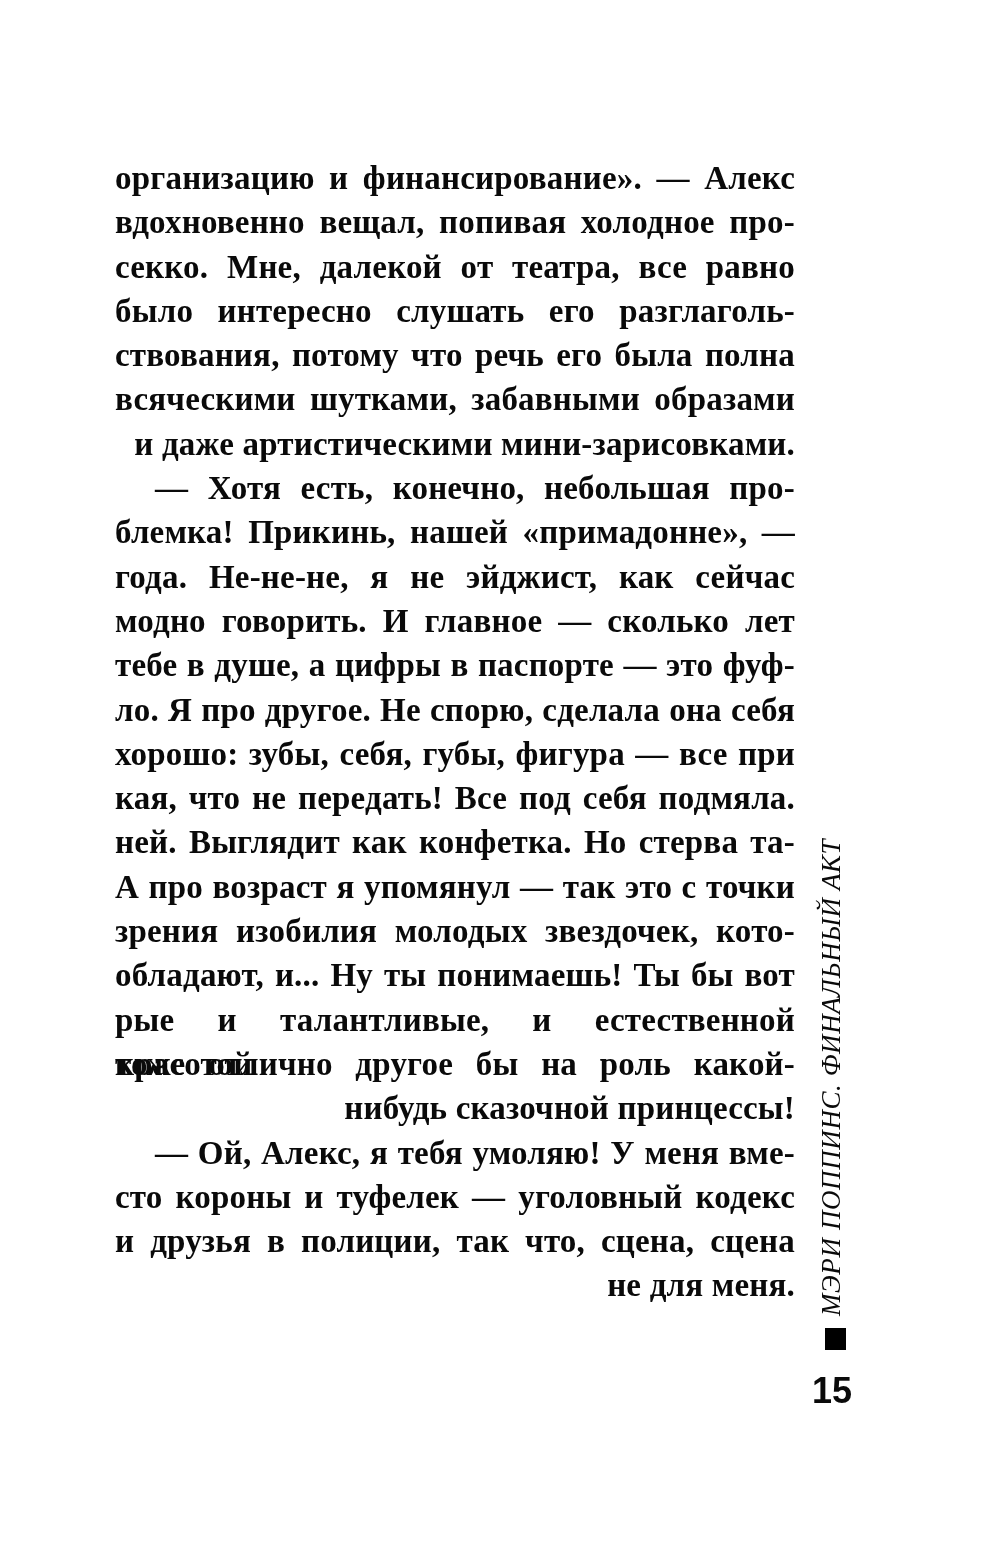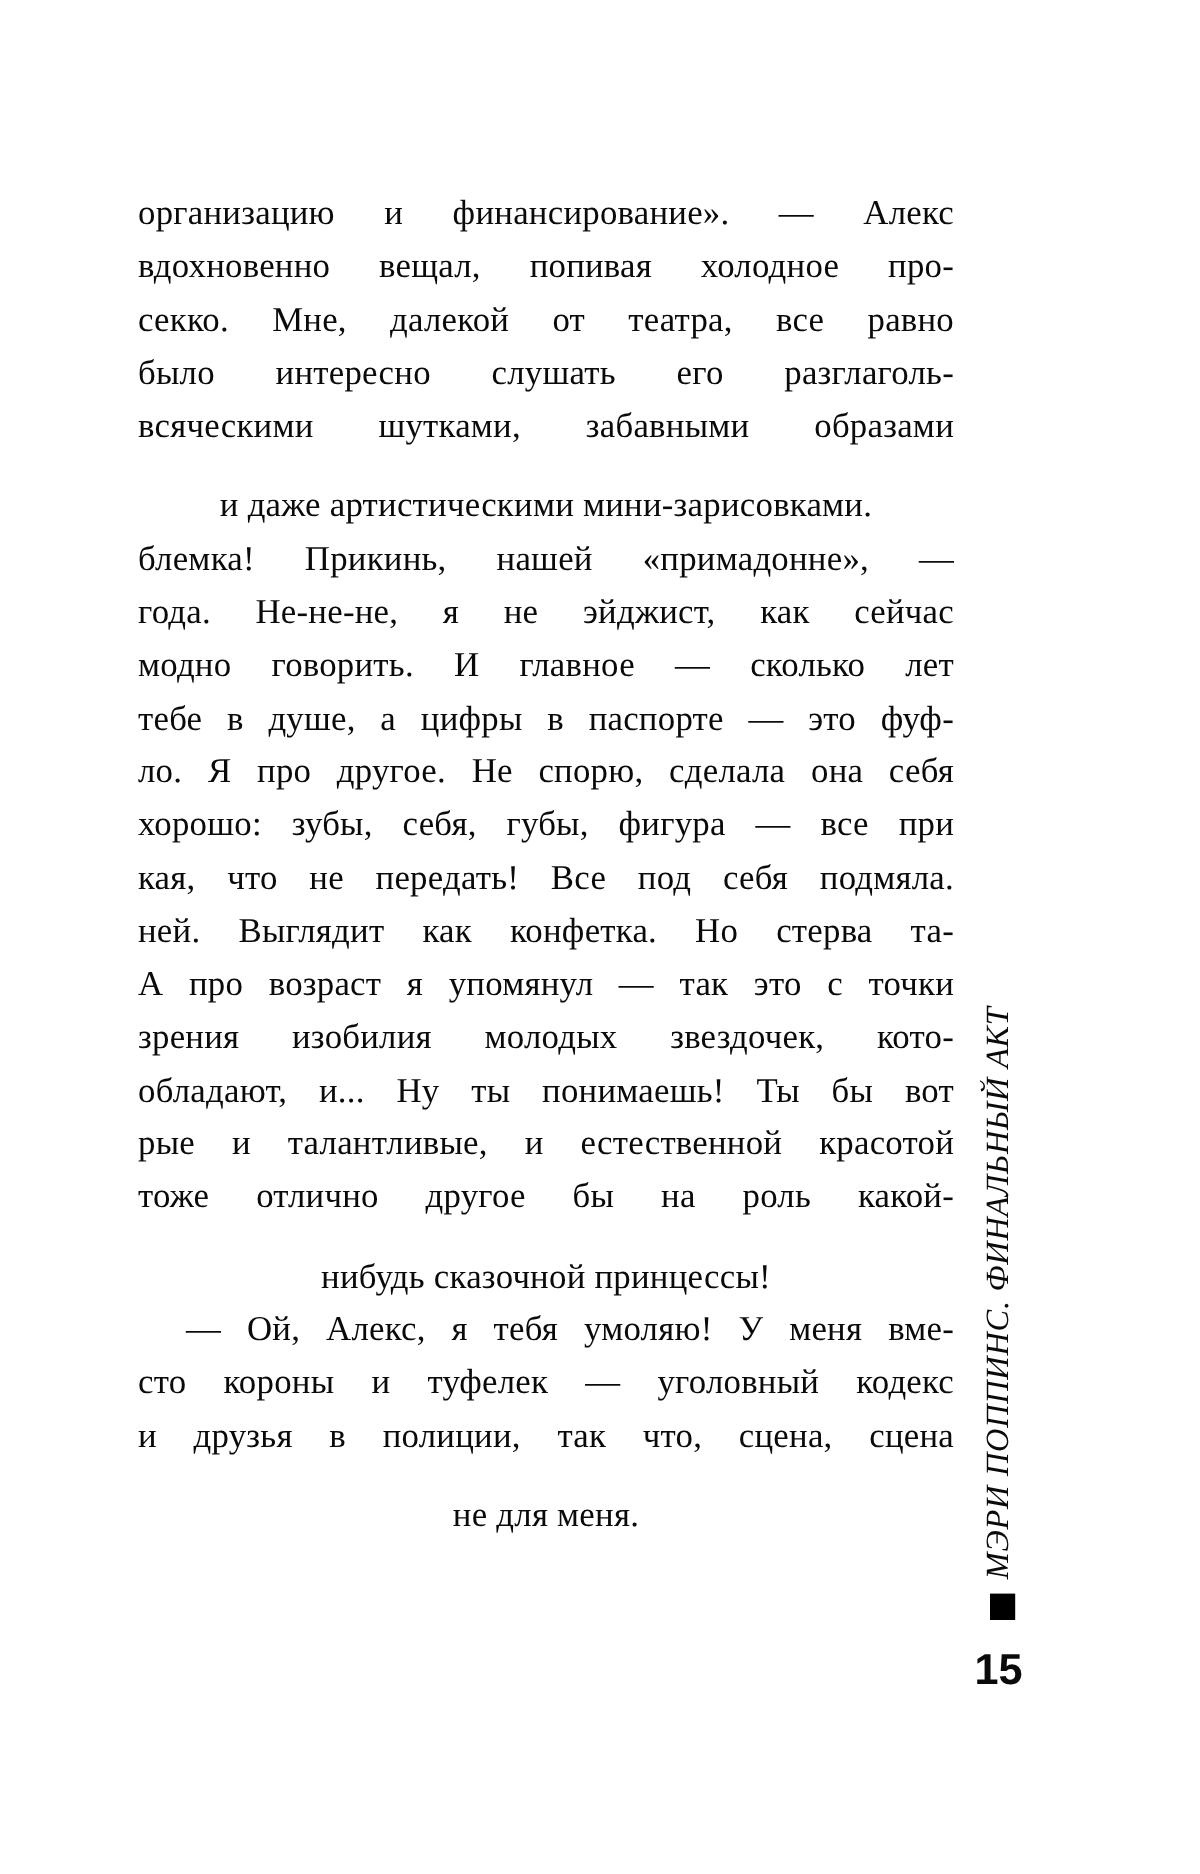--- a/index.html
+++ b/index.html
@@ -21,9 +21,9 @@
     left: 115px;
     top: 156px;
     width: 680px;
-    font-size: 29px;
+    font-size: 33px;
     line-height: 44.3px;
-    font-weight: 400;
+    font-weight: 700;
     letter-spacing: 0.2px;
   }
   .line {

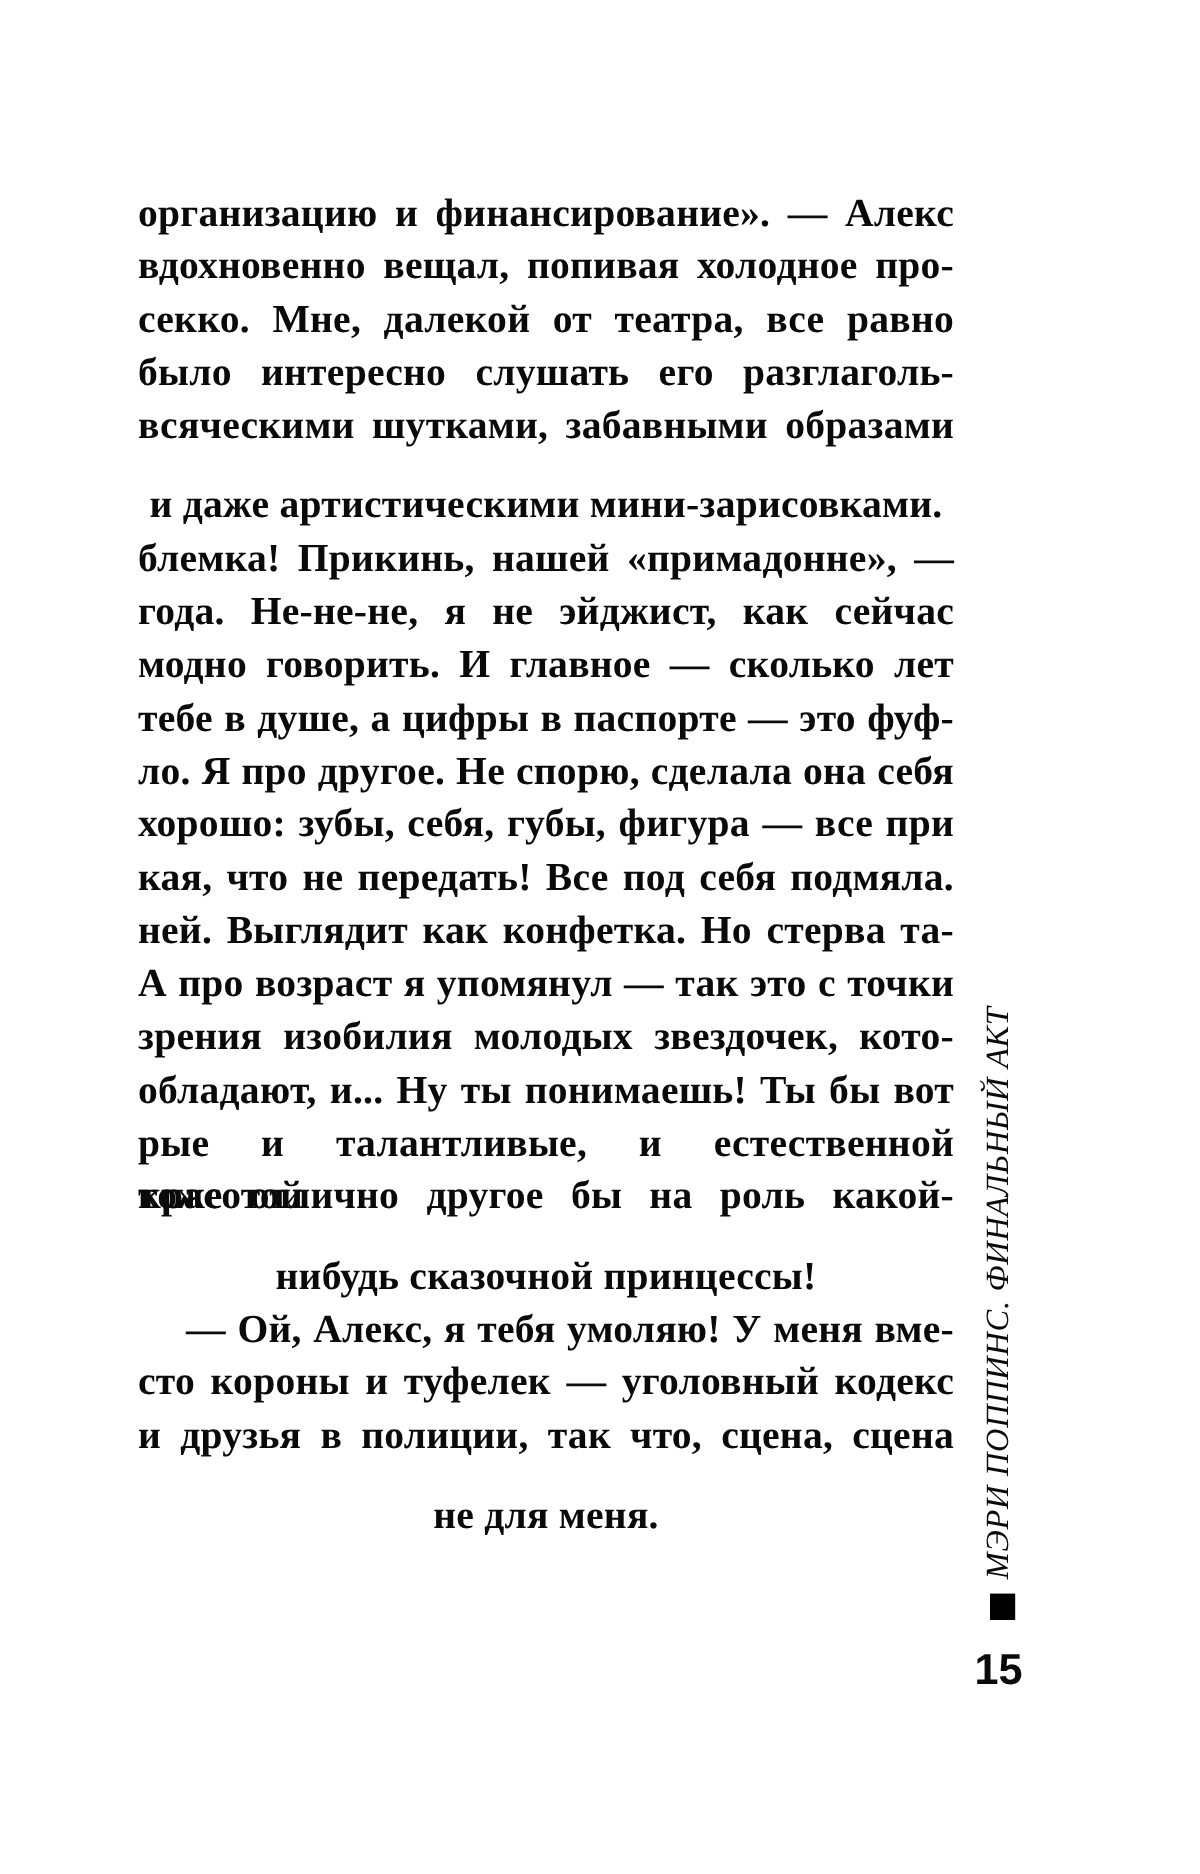--- a/index.html
+++ b/index.html
@@ -85,6 +85,7 @@
     <div class="line j">вдохновенно вещал, попивая холодное про-</div>
     <div class="line j">секко. Мне, далекой от театра, все равно</div>
     <div class="line j">было интересно слушать его разглаголь-</div>
+    <div class="line j">ствования, потому что речь его была полна</div>
     <div class="line j">всяческими шутками, забавными образами</div>
     <div class="line l">и даже артистическими мини-зарисовками.</div>
     <div class="line j">блемка! Прикинь, нашей «примадонне», —</div>

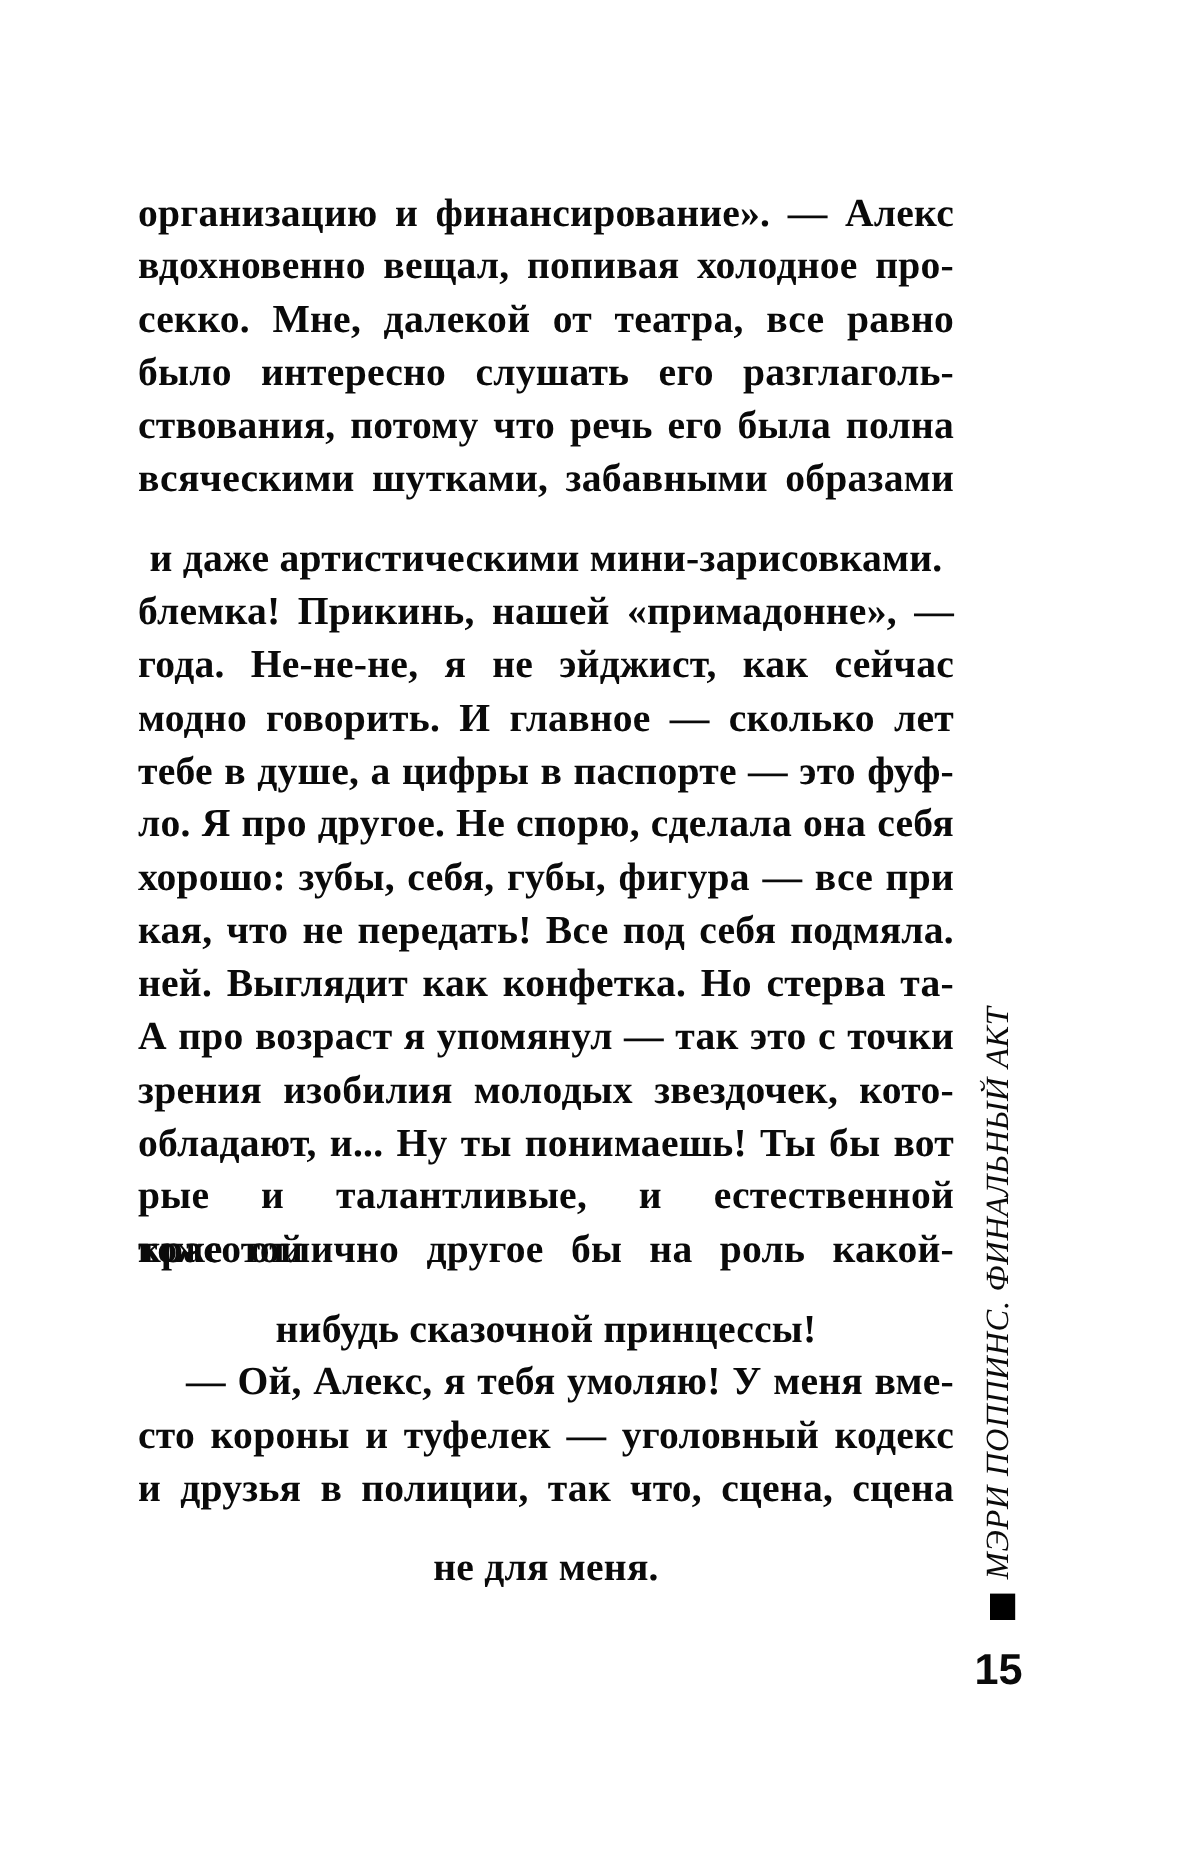--- a/index.html
+++ b/index.html
@@ -36,8 +36,7 @@
     text-align-last: justify;
   }
   .line.l {
-    text-align: center;
-    margin-top: 22px;
+    text-align: right;
   }
   .line.ind {
     padding-left: 40px;

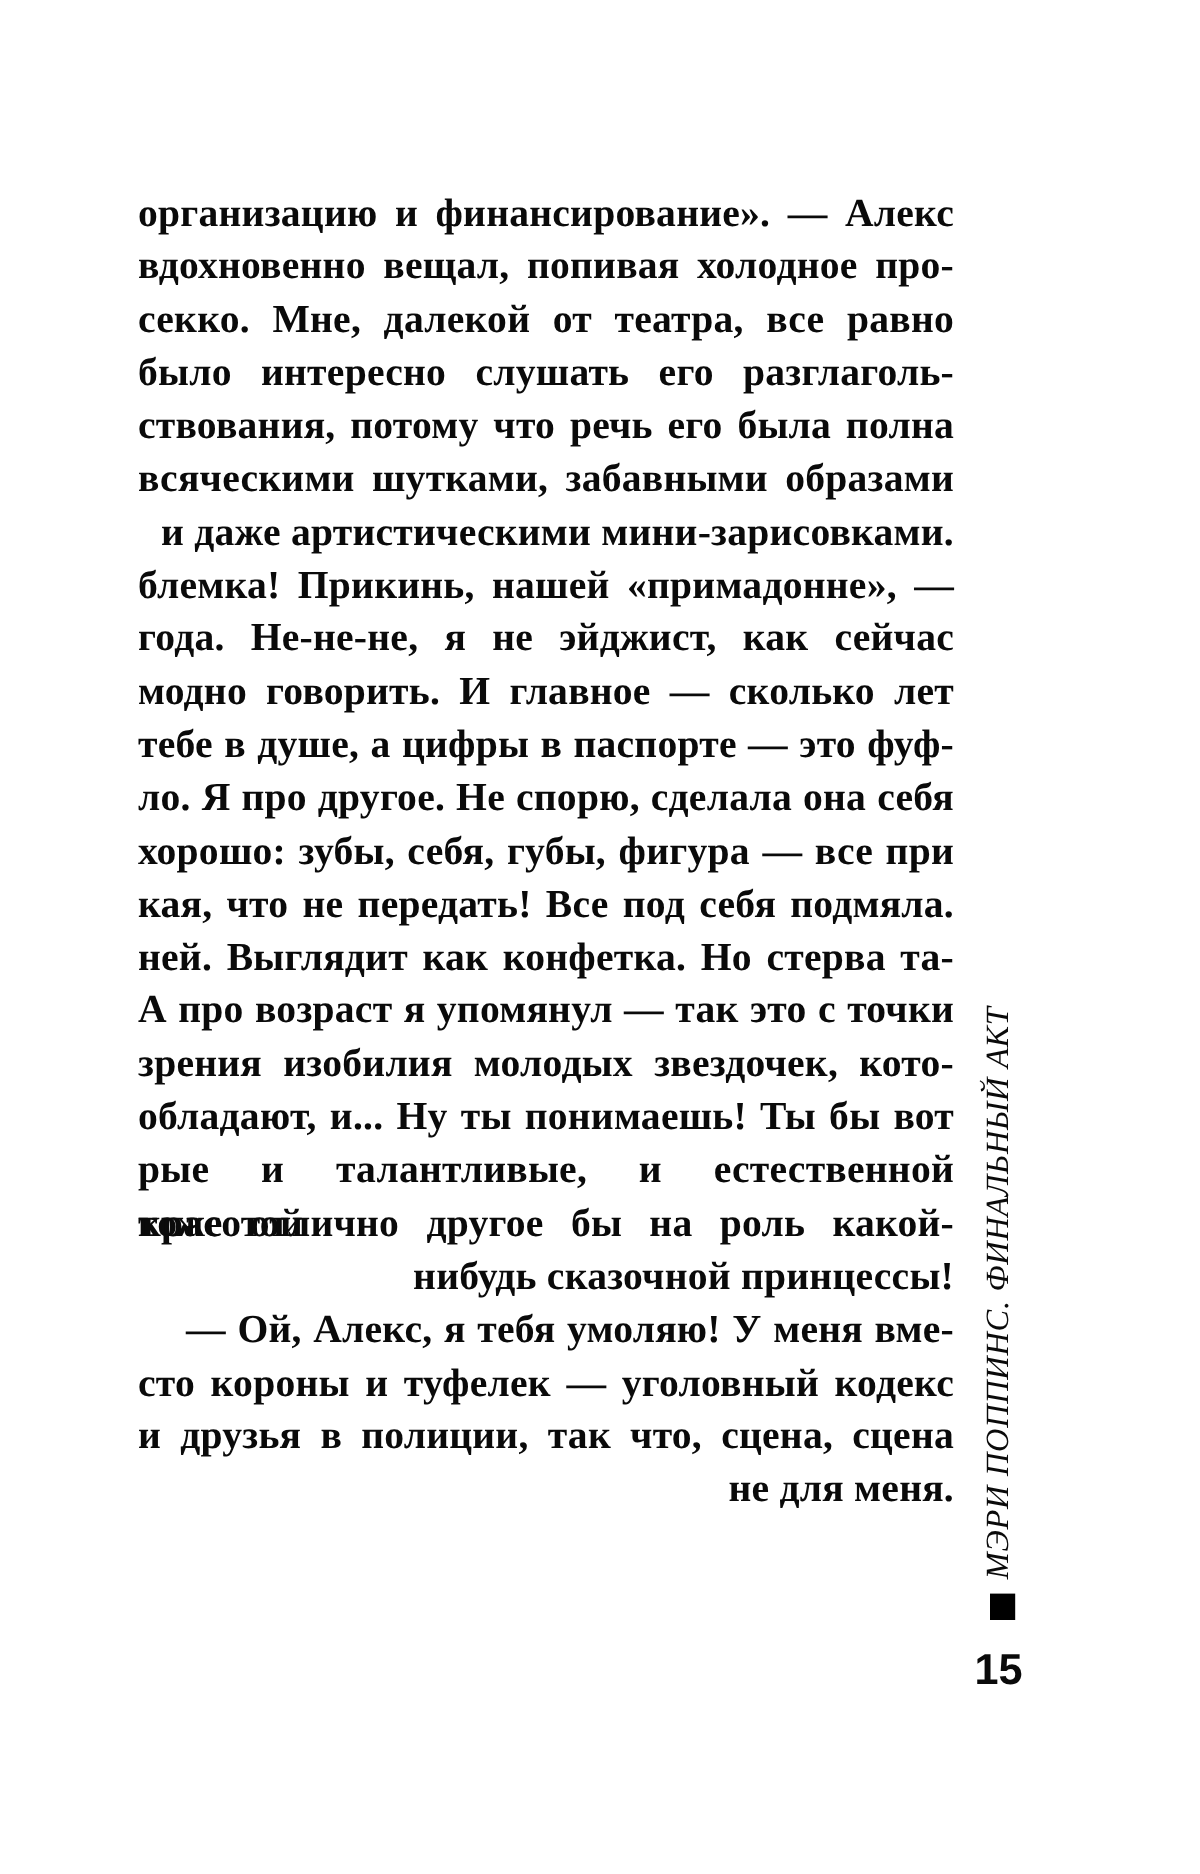--- a/index.html
+++ b/index.html
@@ -87,6 +87,7 @@
     <div class="line j">ствования, потому что речь его была полна</div>
     <div class="line j">всяческими шутками, забавными образами</div>
     <div class="line l">и даже артистическими мини-зарисовками.</div>
+    <div class="line j ind">— Хотя есть, конечно, небольшая про-</div>
     <div class="line j">блемка! Прикинь, нашей «примадонне», —</div>
     <div class="line j">года. Не-не-не, я не эйджист, как сейчас</div>
     <div class="line j">модно говорить. И главное — сколько лет</div>

